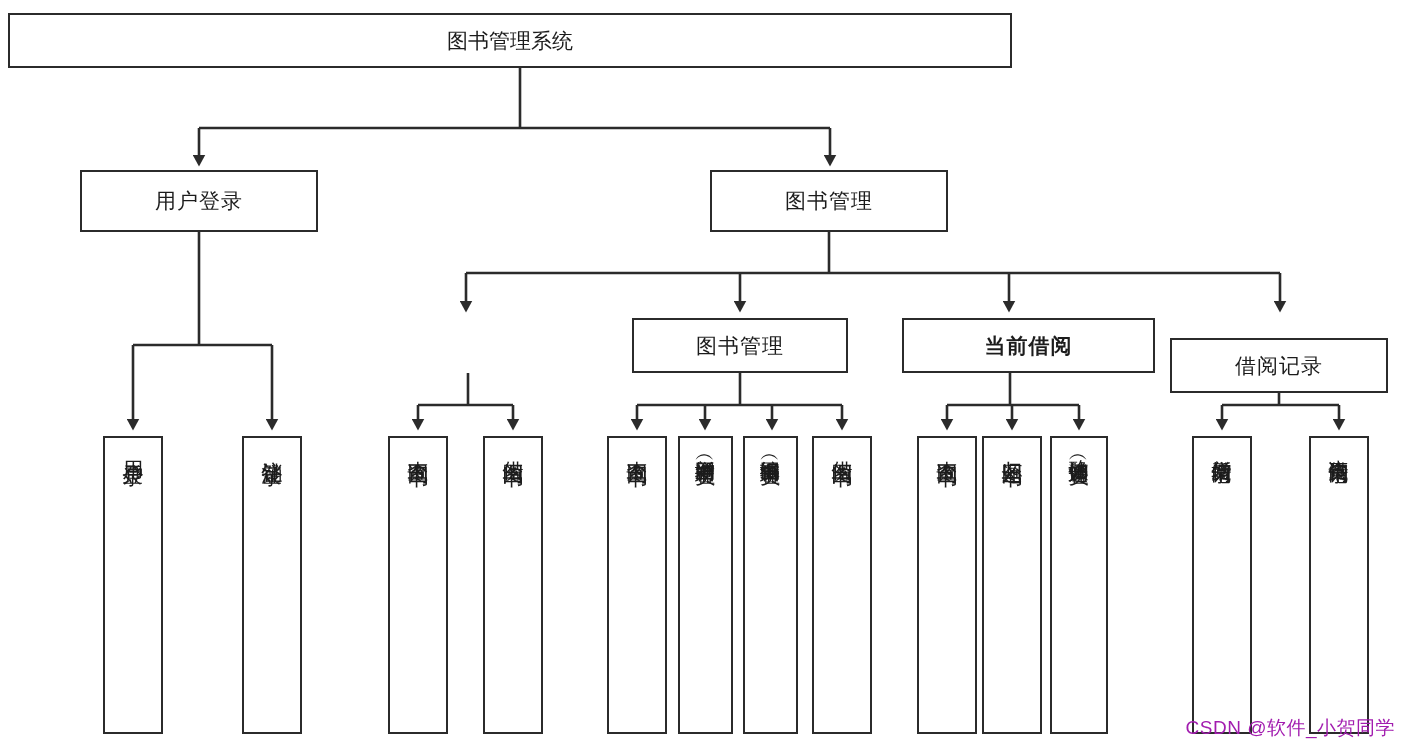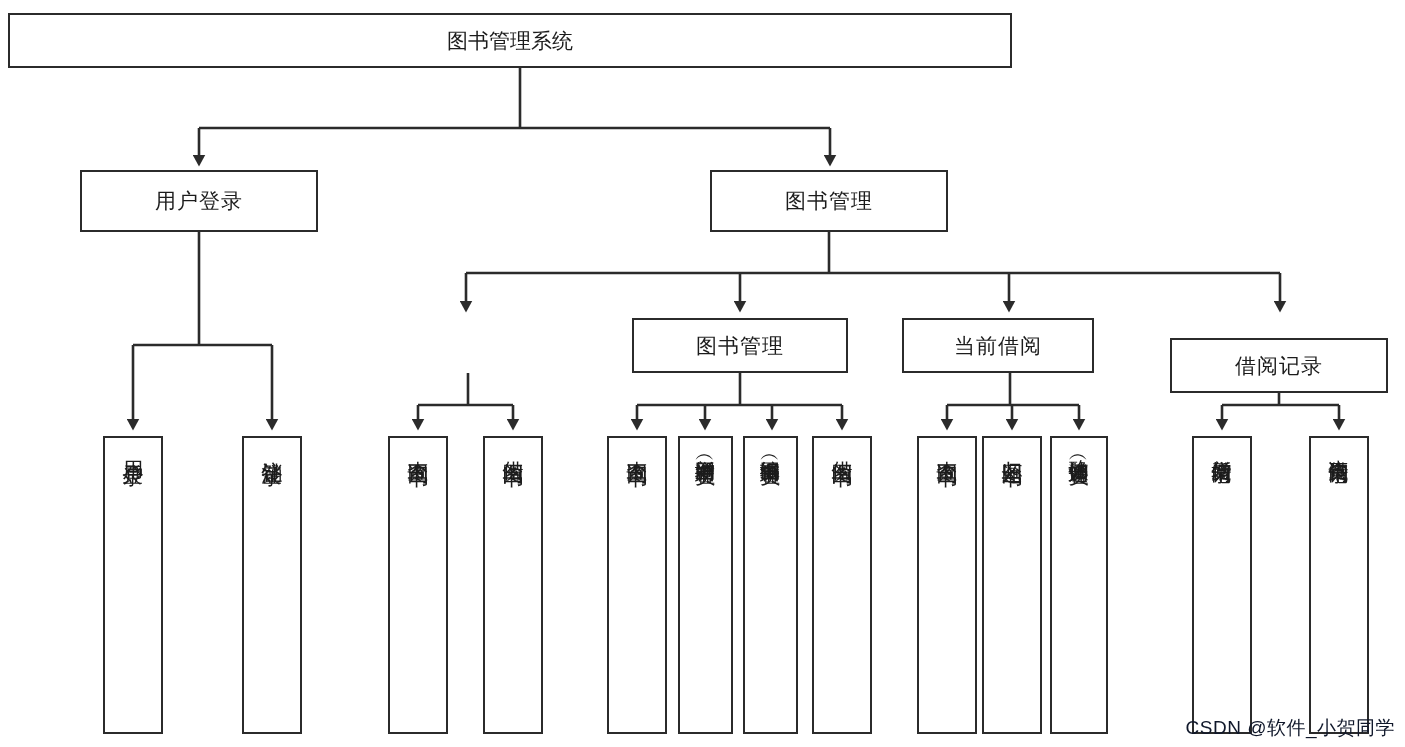--- a/index.html
+++ b/index.html
@@ -145,7 +145,7 @@
   <div class="node h" style="left:632px; top:318px; width:216px; height:55px;">
     <span>图书管理</span>
   </div>
-  <div class="node h" style="left:902px; top:318px; width:192px; height:55px;">
+  <div class="node h" style="left:902px; top:318px; width:253px; height:55px;font-weight:bold;">
     <span>当前借阅</span>
   </div>
   <div class="node h" style="left:1170px; top:318px; width:218px; height:55px;margin-top:20px;">

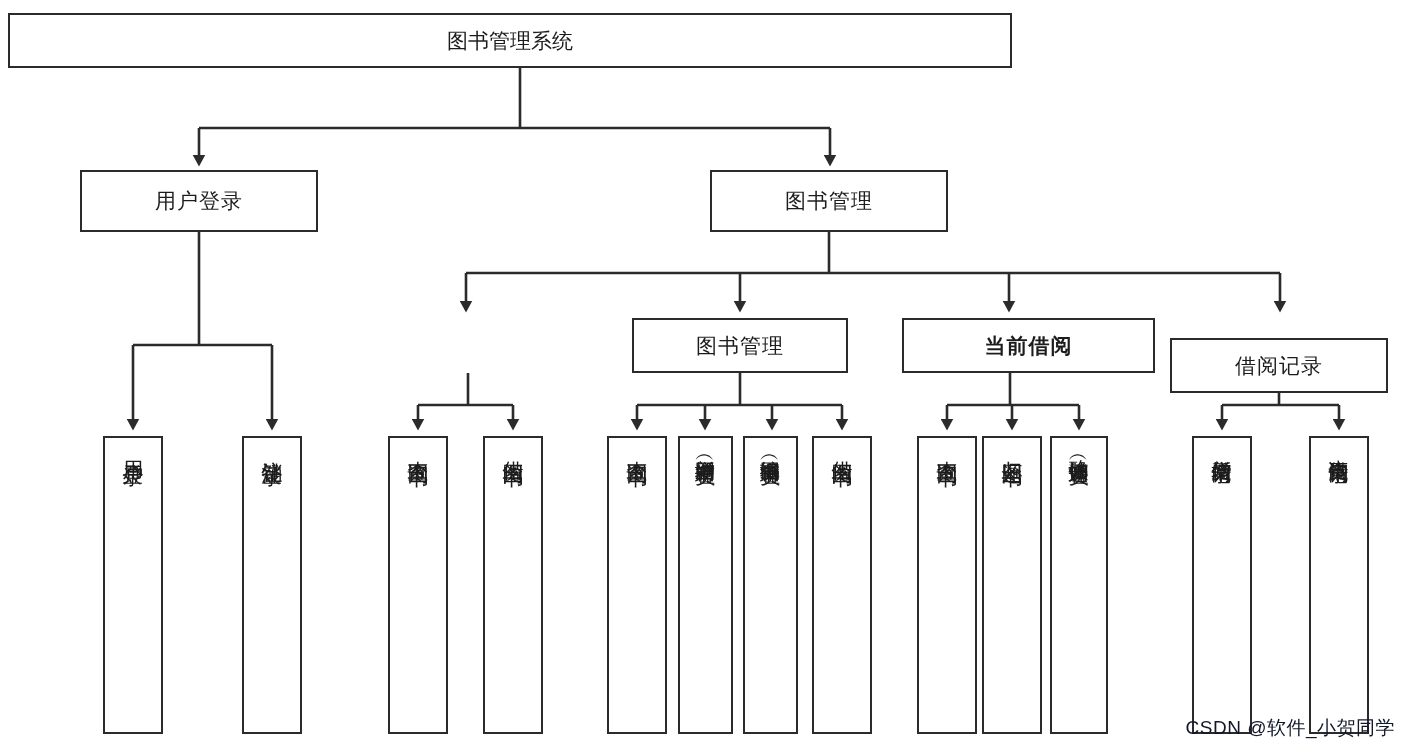--- a/index.html
+++ b/index.html
@@ -70,7 +70,7 @@
     right: 10px;
     bottom: 6px;
     font-size: 19px;
-    color: #0f172a;
+    color: #a21caf;
     letter-spacing: 0.5px;
     z-index: 3;
     white-space: nowrap;

